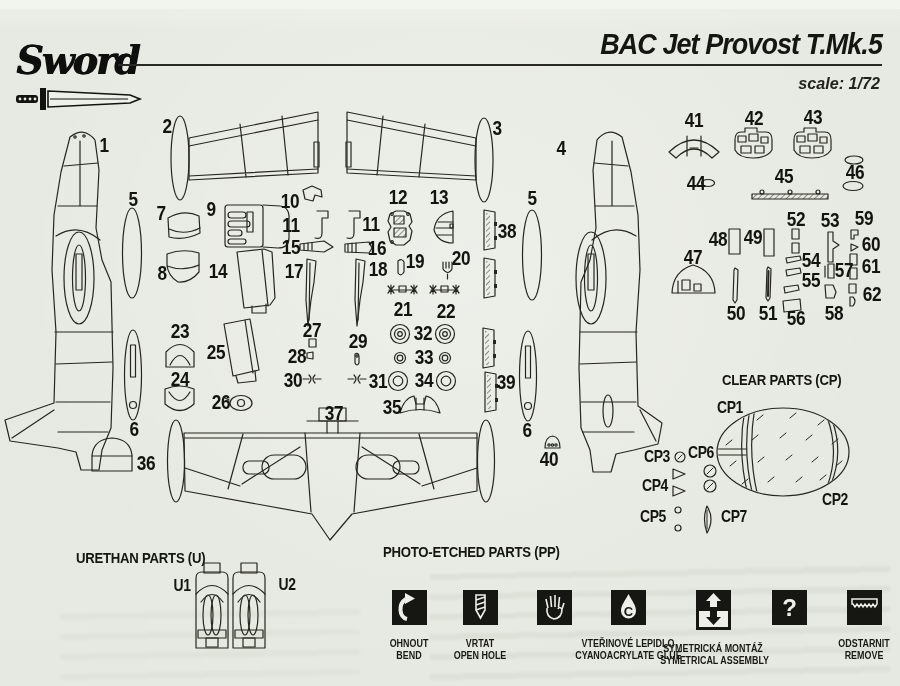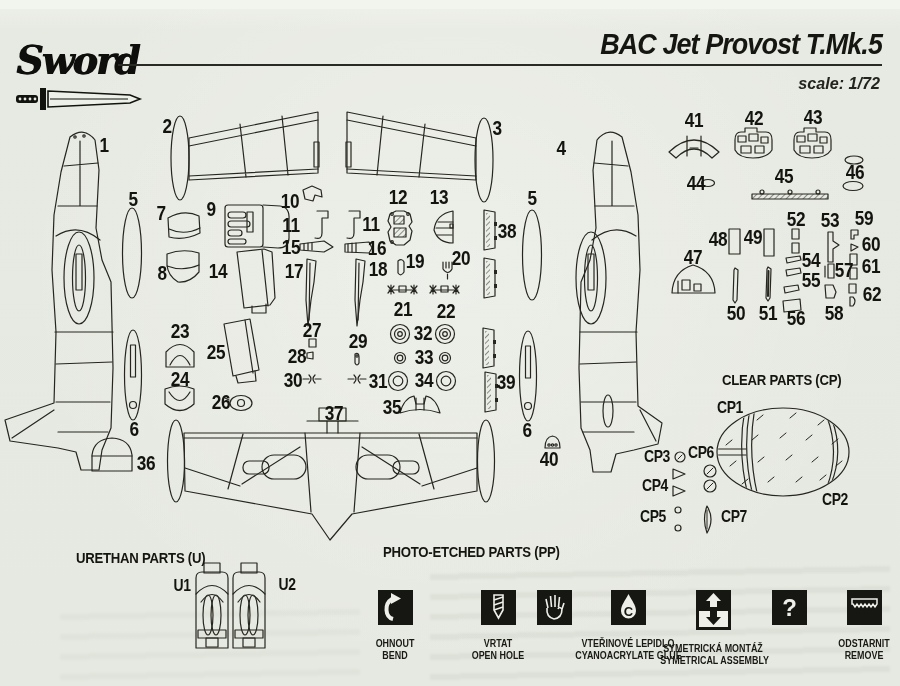--- a/index.html
+++ b/index.html
@@ -552,7 +552,7 @@
 
   <div>
 
-    <div class="legend-item" style="left:333px;">
+    <div class="legend-item" style="left:347px;">
       <svg class="icon" width="35" height="35" viewBox="0 0 35 35">
         <rect width="35" height="35" fill="#161613"></rect>
         <path d="M15,29 C7,27 6,14 14,9" stroke="#efefe9" stroke-width="4" fill="none"></path>

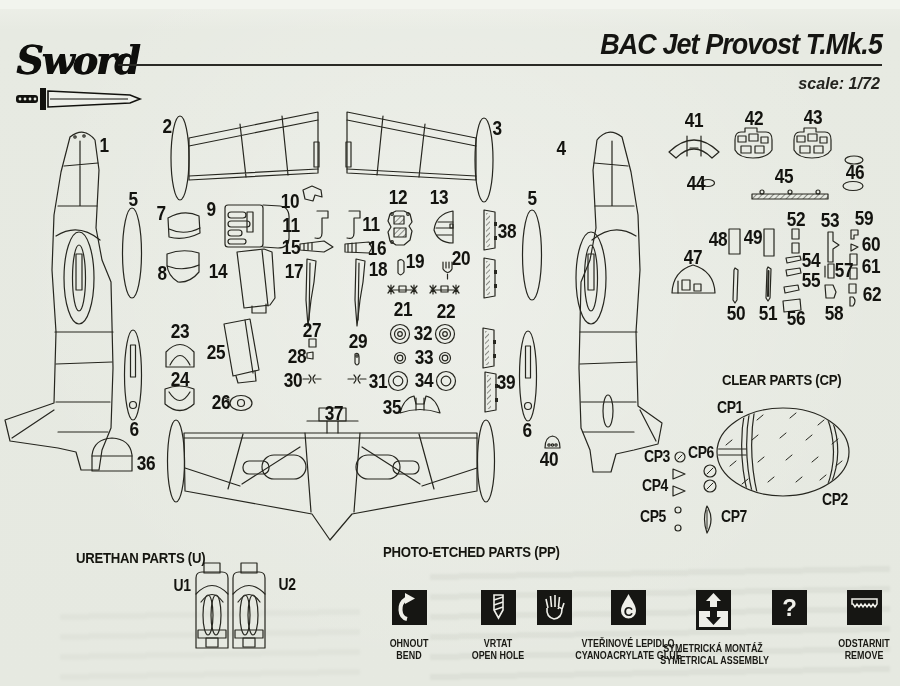--- a/index.html
+++ b/index.html
@@ -564,7 +564,7 @@
         </div>
     </div>
 
-    <div class="legend-item" style="left:436px;">
+    <div class="legend-item" style="left:418px;">
       <svg class="icon" width="35" height="35" viewBox="0 0 35 35">
         <rect width="35" height="35" fill="#161613"></rect>
         <path d="M13,5 L22,5 L22,20 L17.5,28 L13,20 Z" stroke="#efefe9" stroke-width="1.6" fill="none"></path>

